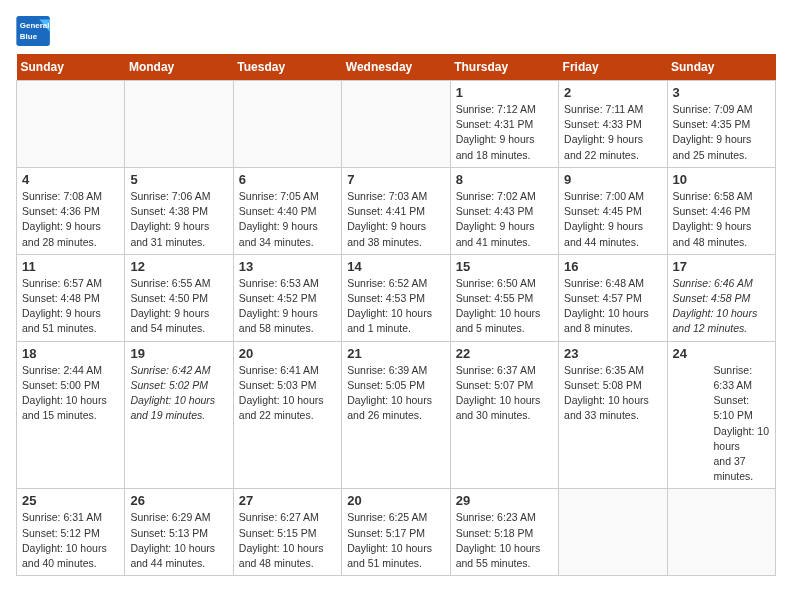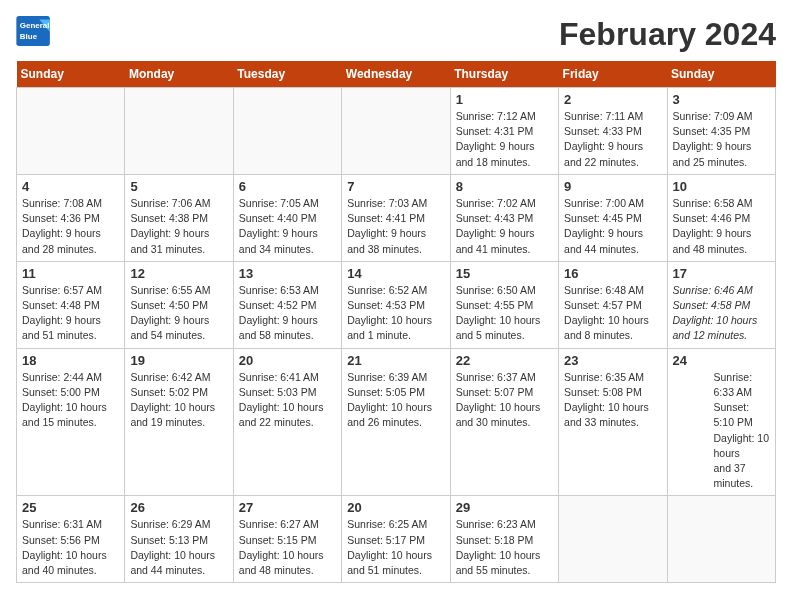--- a/index.html
+++ b/index.html
@@ -85,7 +85,6 @@
     </svg>
   </div>
   <div class="title-area">
-    <div class="month-title">February 2024</div>
   </div>
 </div>
 

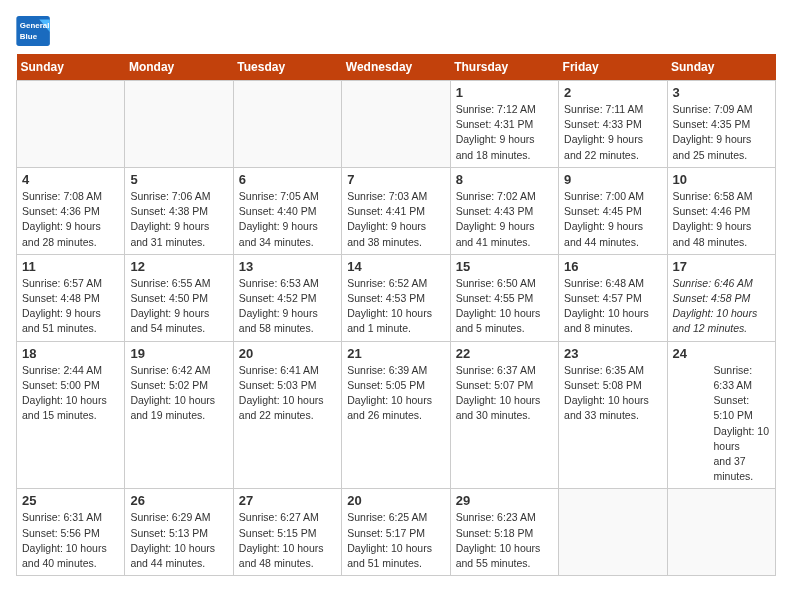--- a/index.html
+++ b/index.html
@@ -240,7 +240,7 @@
         </td>
         <td>
           <div class="day-number">19</div>
-          <div class="day-info" style="white-space: pre-line;">Sunrise: 6:42 AM
+          <div class="day-info" style="white-space: pre-line; font-style: italic;">Sunrise: 6:42 AM
 Sunset: 5:02 PM
 Daylight: 10 hours
 and 19 minutes.</div>

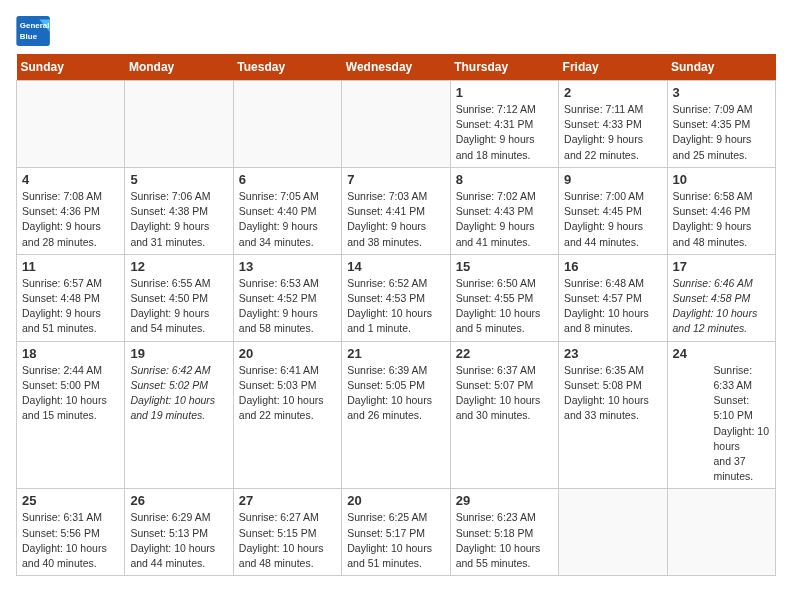--- a/index.html
+++ b/index.html
@@ -285,7 +285,7 @@
         <td>
           <div class="day-number">25</div>
           <div class="day-info" style="white-space: pre-line;">Sunrise: 6:31 AM
-Sunset: 5:56 PM
+Sunset: 5:12 PM
 Daylight: 10 hours
 and 40 minutes.</div>
         </td>

